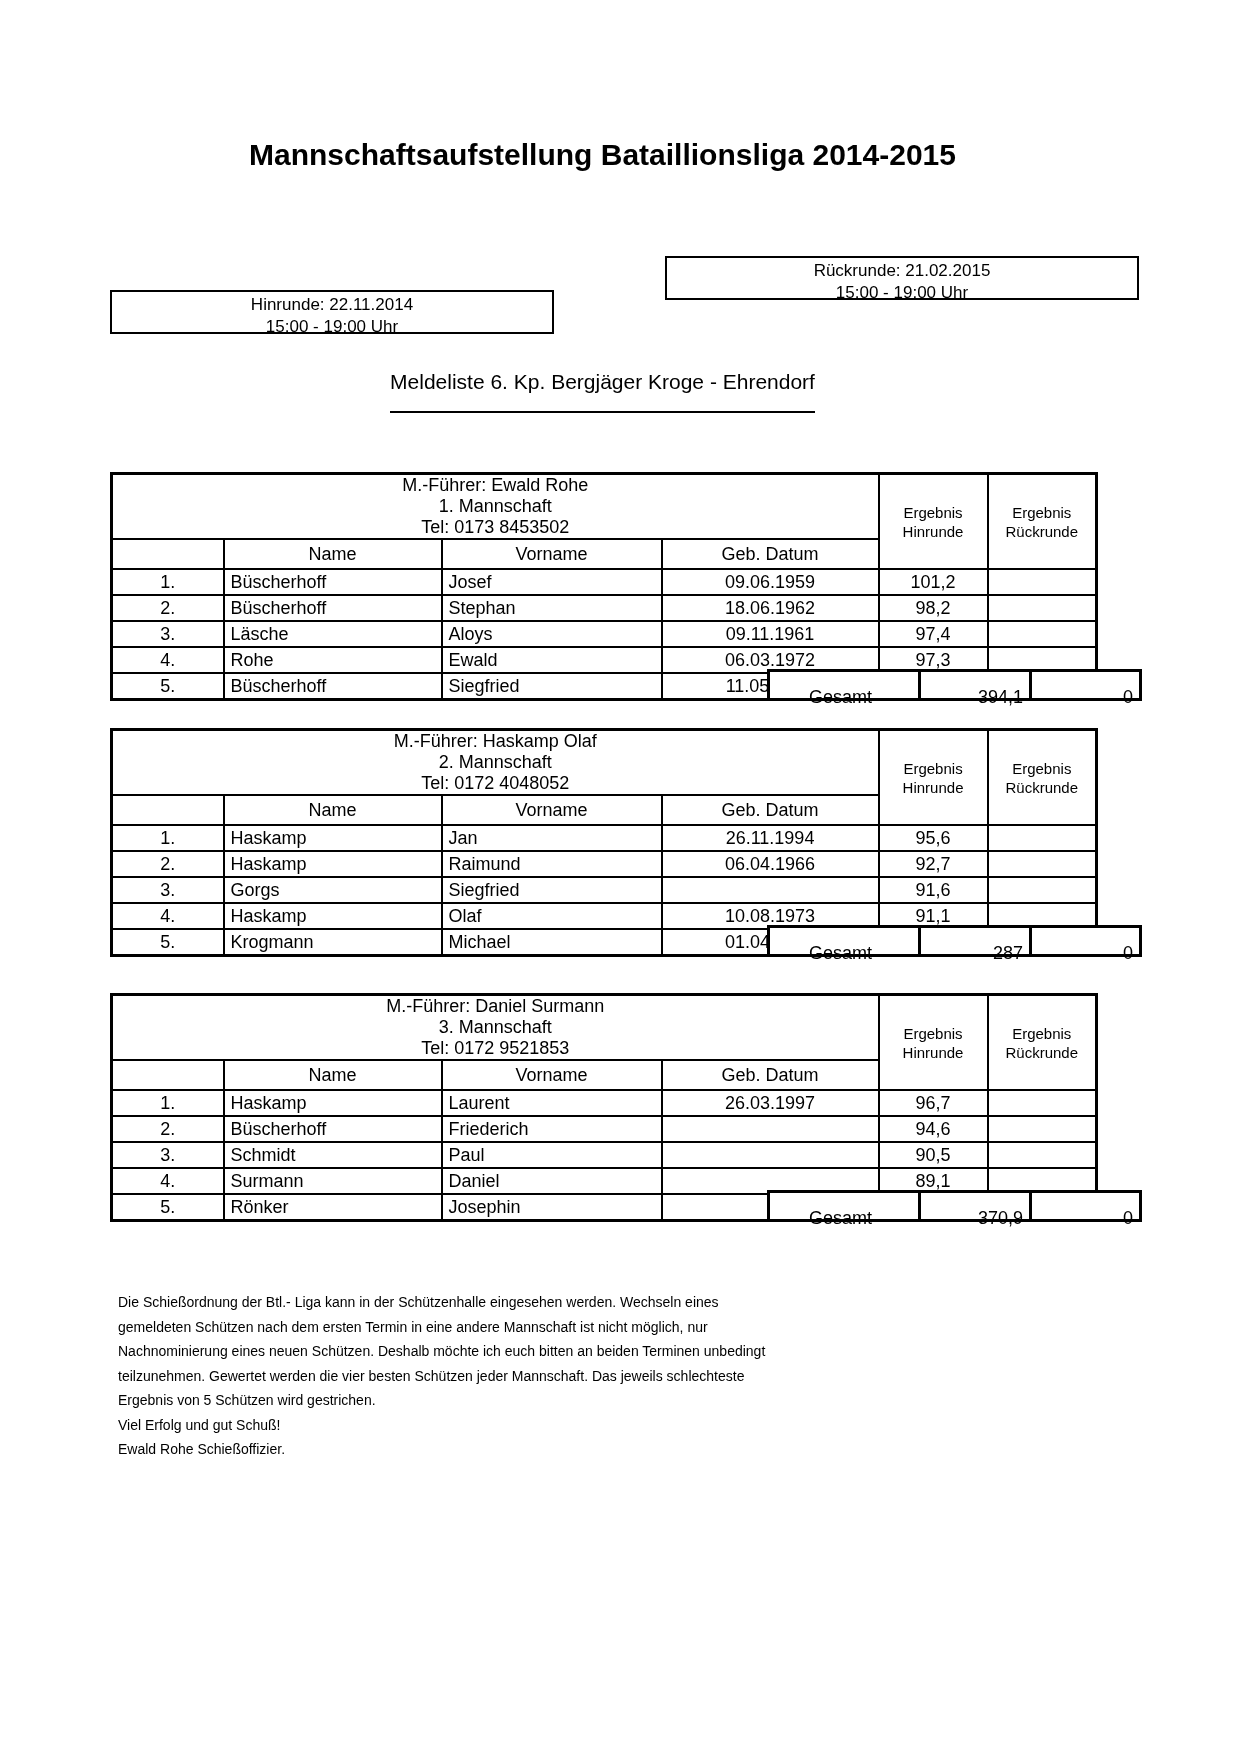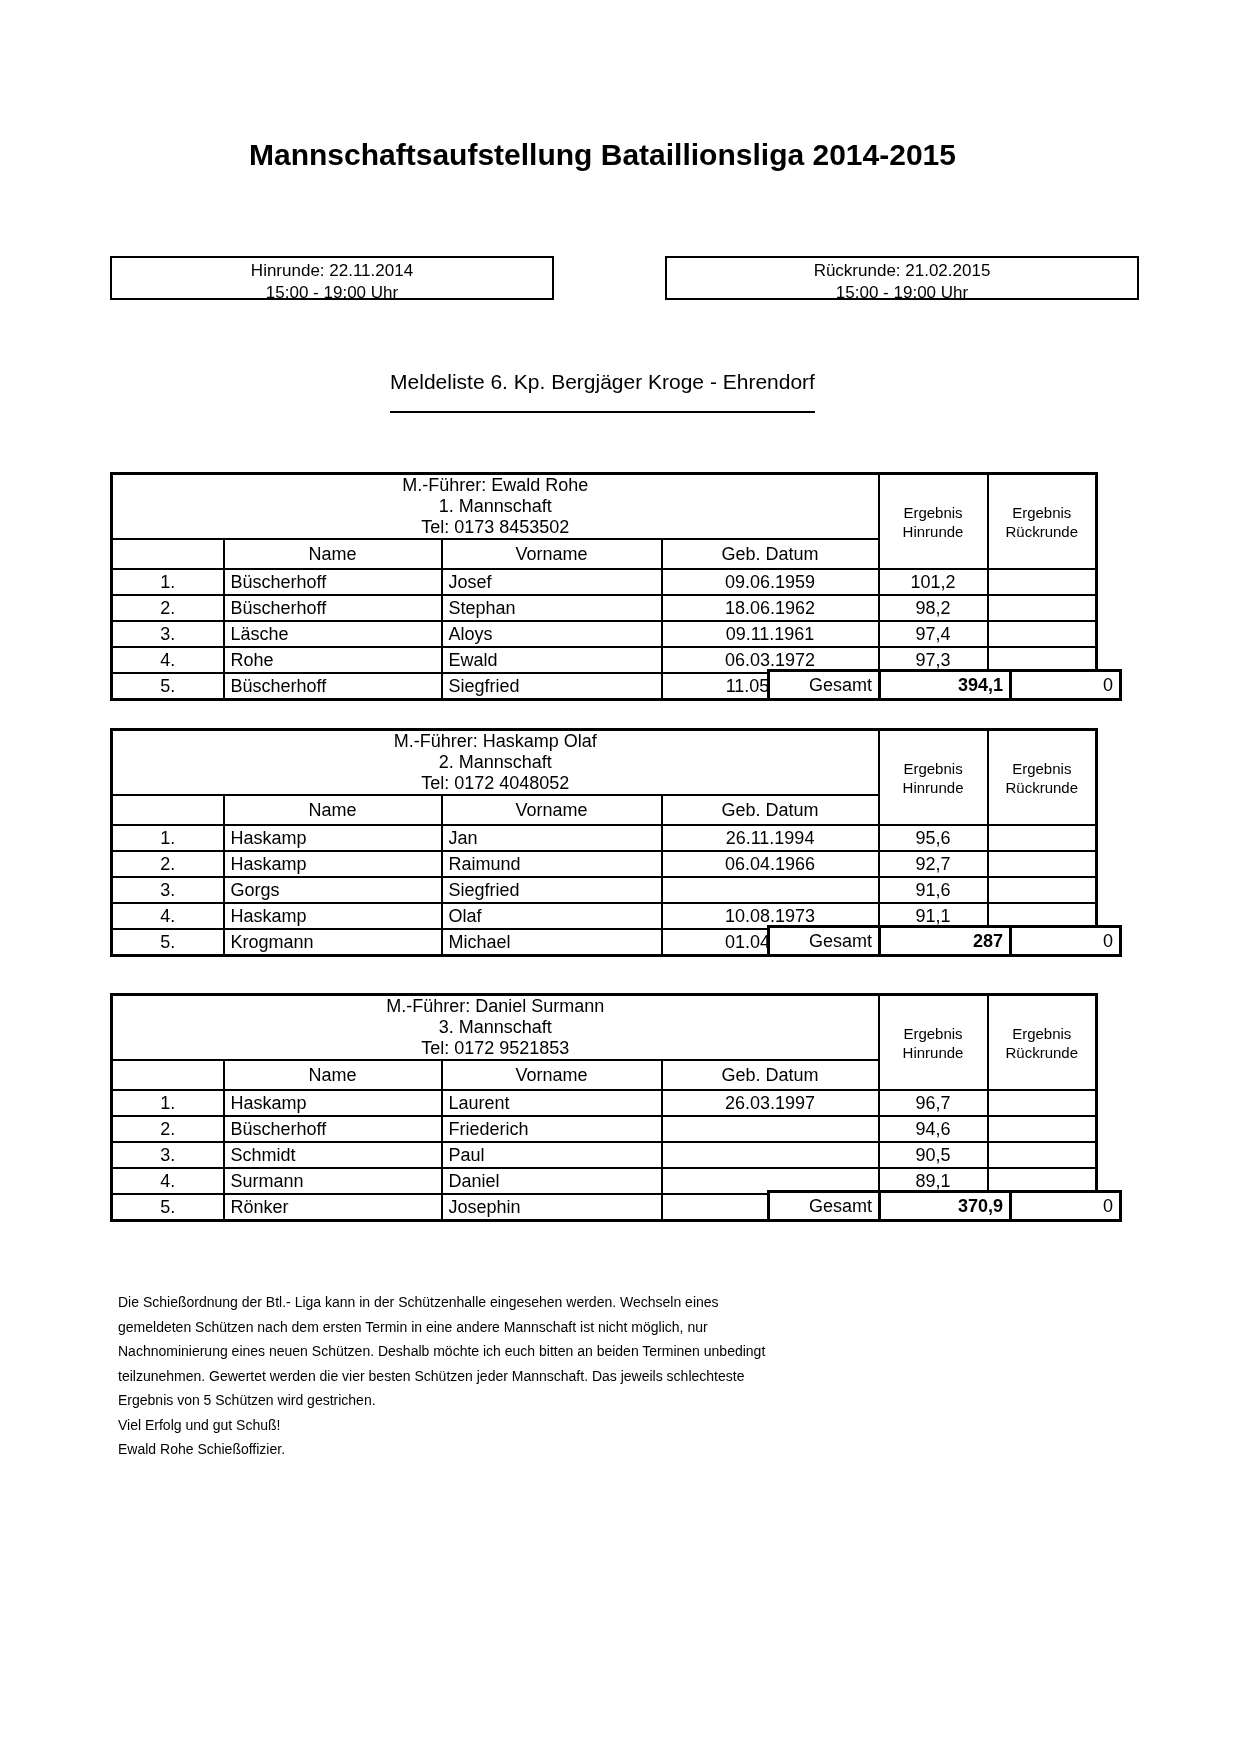--- a/index.html
+++ b/index.html
@@ -12,7 +12,7 @@
 
   .round-box { position:absolute; top:256px; border:2px solid #000; text-align:center;
                font-size:17px; line-height:22px; padding-top:2px; height:44px; box-sizing:border-box; }
-  .box-left  { left:0;   width:444px; }
+  .box-left  { left:0;   width:444px;margin-top:34px; }
   .box-right { left:555px; width:474px; }
 
   .subtitle { position:absolute; top:370px; left:0; width:100%; text-align:center; font-size:21px; }

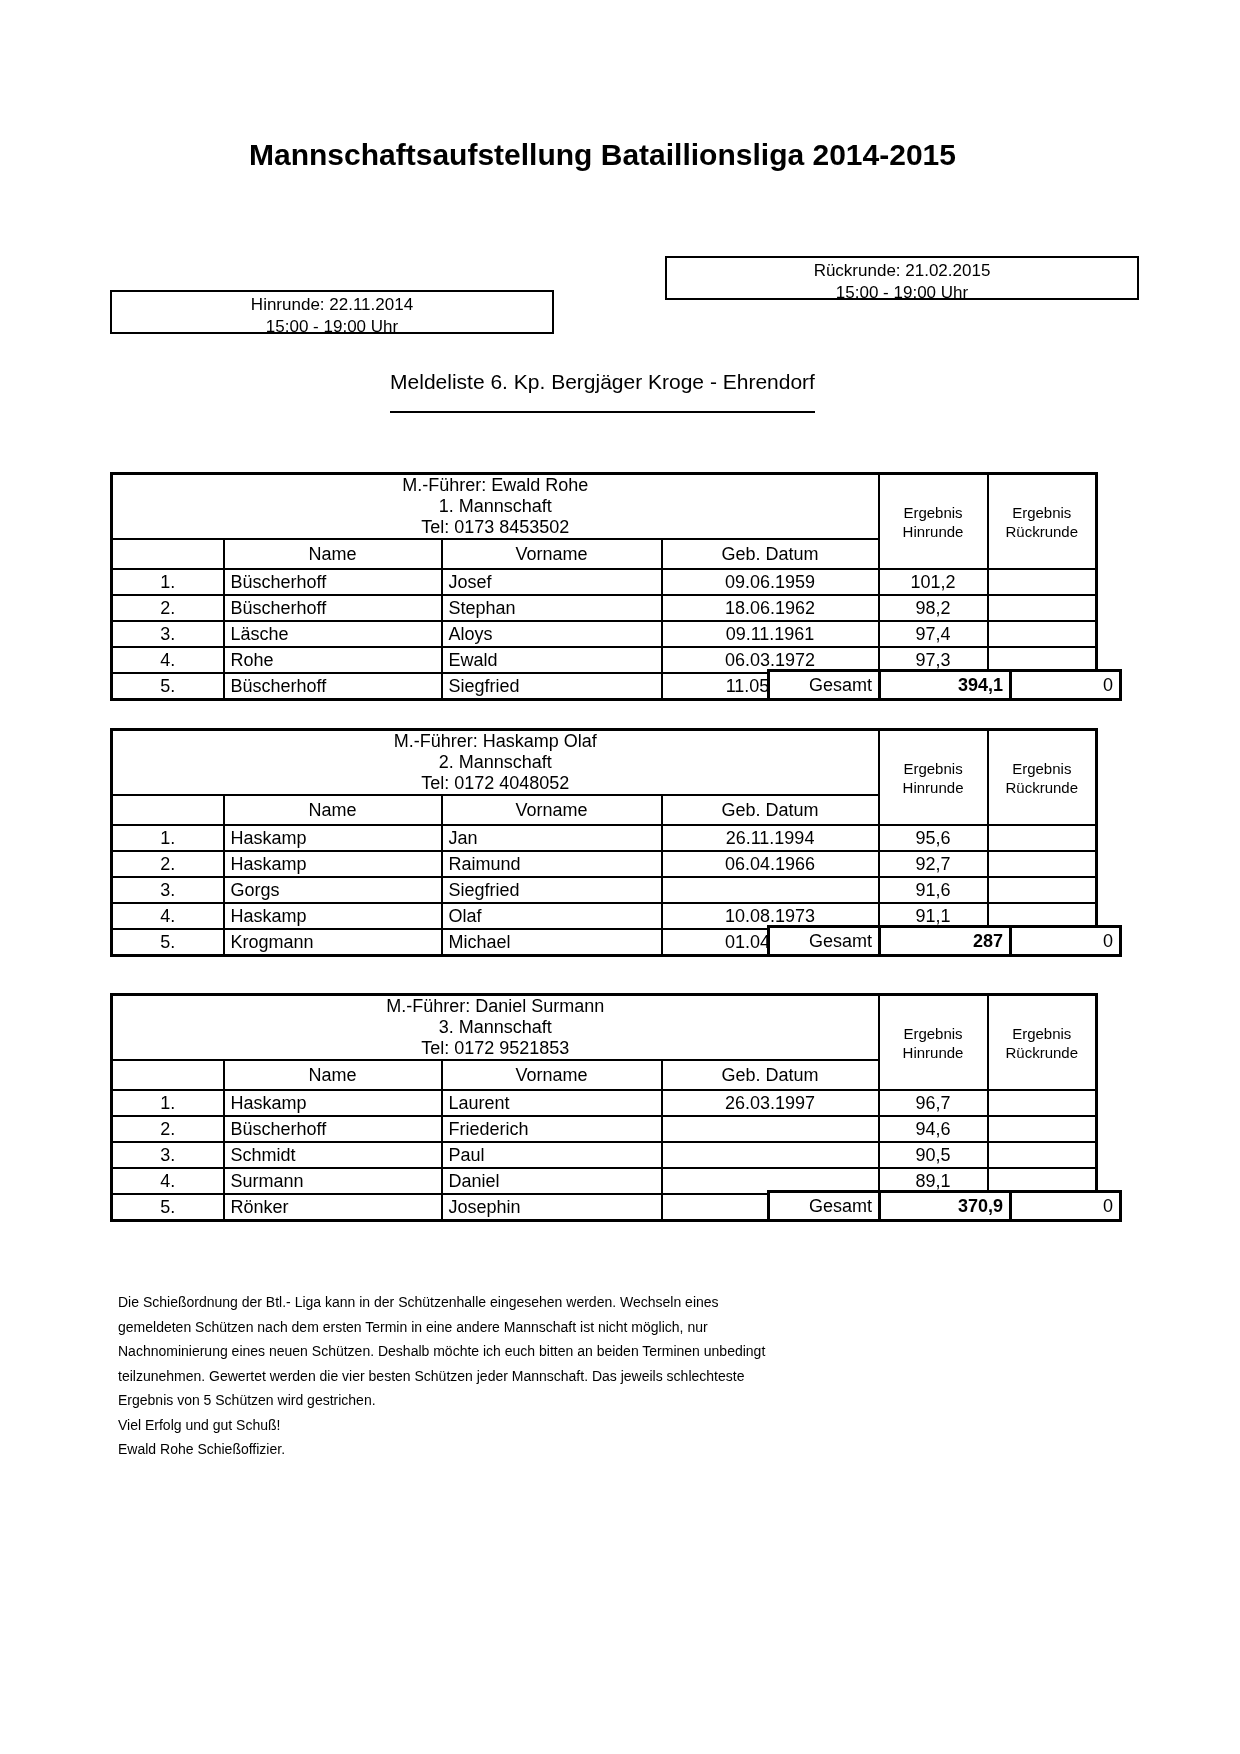--- a/index.html
+++ b/index.html
@@ -36,7 +36,7 @@
   .gesamt-row { position:absolute; left:657px; display:flex; border:3px solid #000;
                 font-size:18px; background:#fff; }
   .gesamt-row .gcell { height:26px; line-height:26px; box-sizing:border-box;
-                       text-align:right; padding:0 6px; }
+                       text-align:right; padding:12px 6px; }
   .g-label { width:108px; }
   .g-hin   { width:131px; border-left:3px solid #000; font-weight:bold; }
   .g-rueck { width:110px; border-left:3px solid #000; }

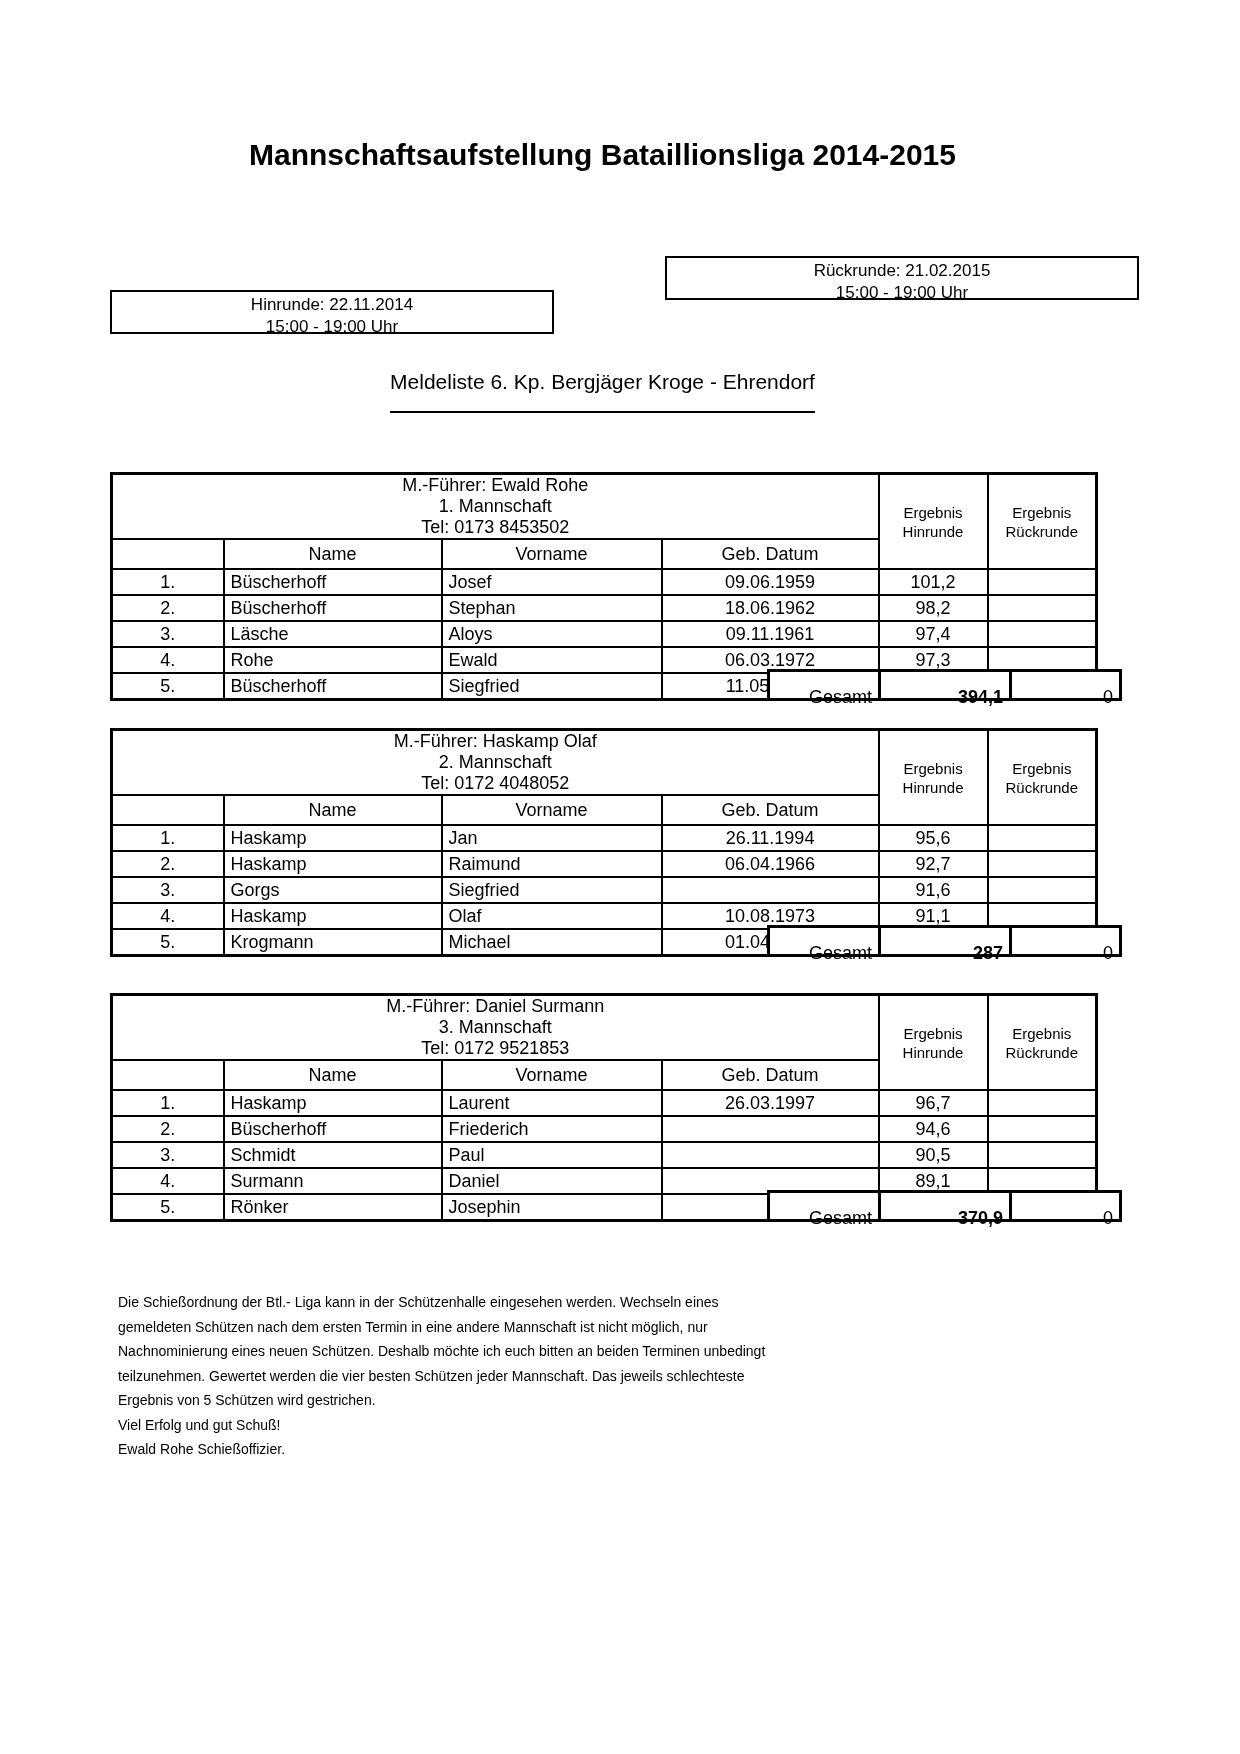--- a/index.html
+++ b/index.html
@@ -38,7 +38,7 @@
   .gesamt-row .gcell { height:26px; line-height:26px; box-sizing:border-box;
                        text-align:right; padding:12px 6px; }
   .g-label { width:108px; }
-  .g-hin   { width:131px; border-left:3px solid #000; font-weight:bold; }
+  .g-hin   { width:111px; border-left:3px solid #000; font-weight:normal;margin-left:40px; }
   .g-rueck { width:110px; border-left:3px solid #000; }
 
   .footer { position:absolute; left:8px; top:1290px; width:1010px; font-size:14px; line-height:24.5px; }

